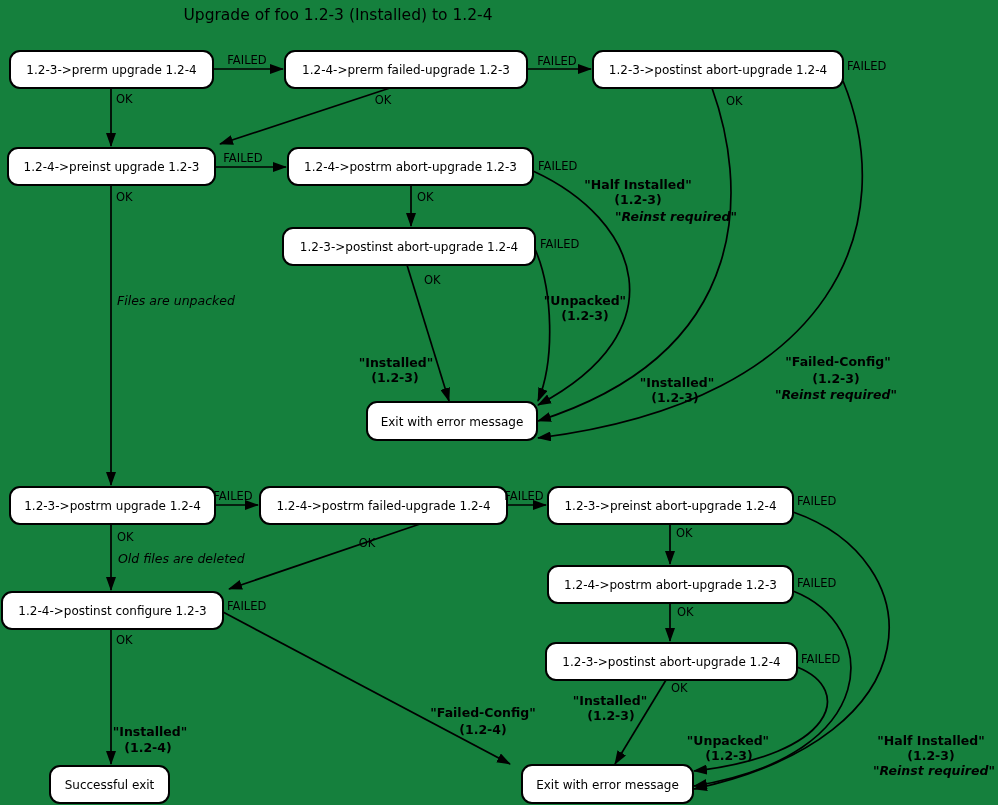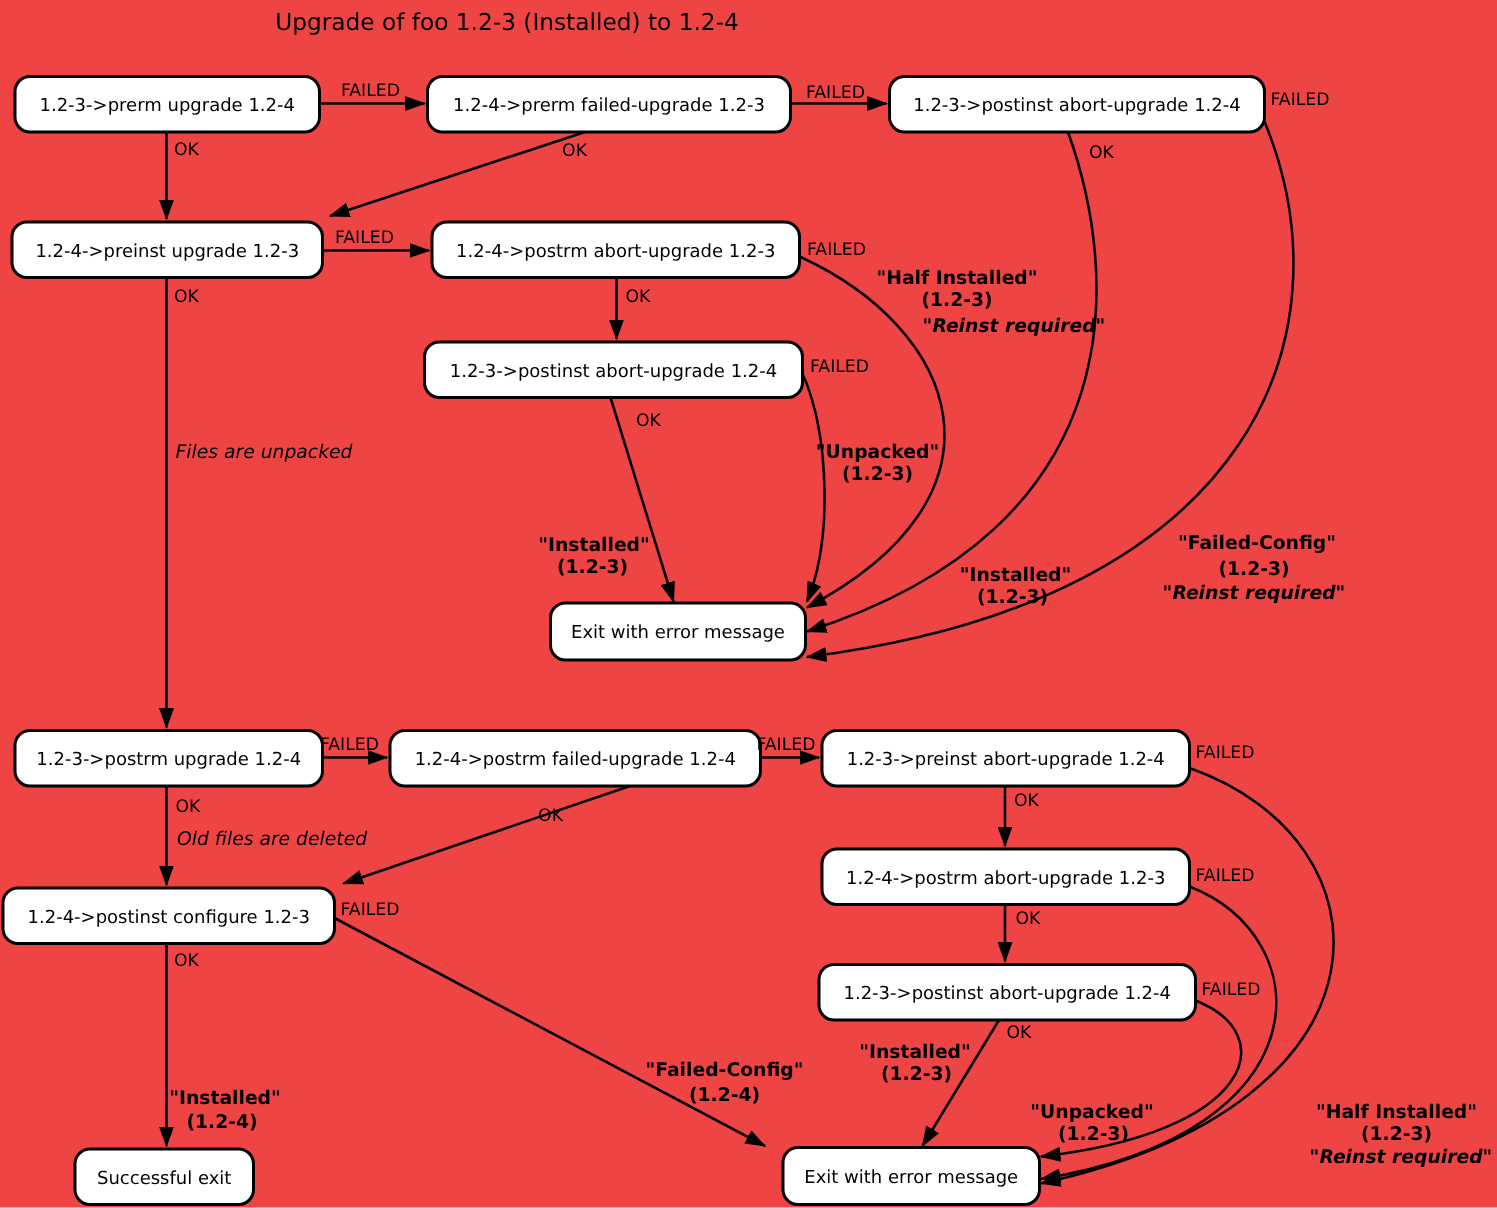--- a/index.html
+++ b/index.html
@@ -3,7 +3,7 @@
 <meta charset="utf-8">
 <style>
   html,body{margin:0;padding:0;background:#ffffff;}
-  .stage{position:relative;width:998px;height:805px;background:#ef4444;
+  .stage{position:relative;width:998px;height:805px;background:#15803d;
          font-family:"DejaVu Sans",sans-serif;overflow:hidden;}
   svg{display:block;}
   svg text{fill:#000000;}

